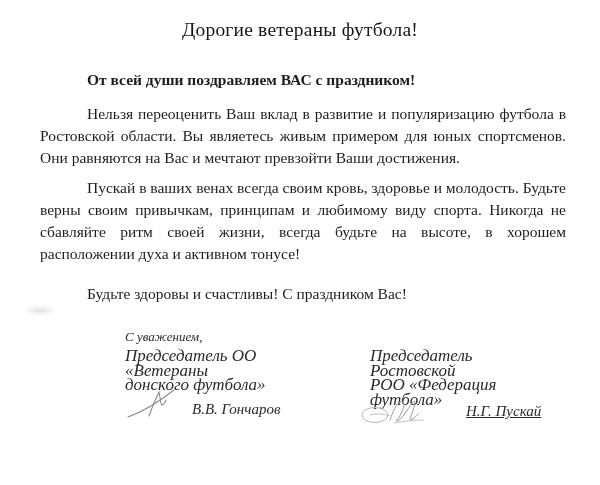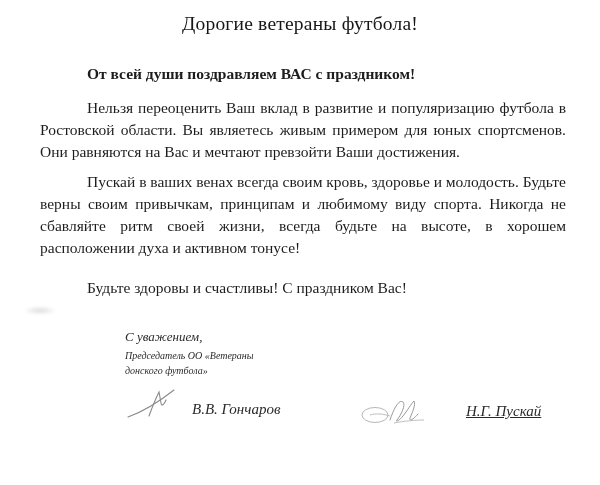--- a/index.html
+++ b/index.html
@@ -17,7 +17,7 @@
     color: #1d1d1d;
   }
   .doc-title {
-    margin: 6px;
+    margin: 12px;
     padding-top: 7px;
     text-align: center;
     font-size: 19.5px;

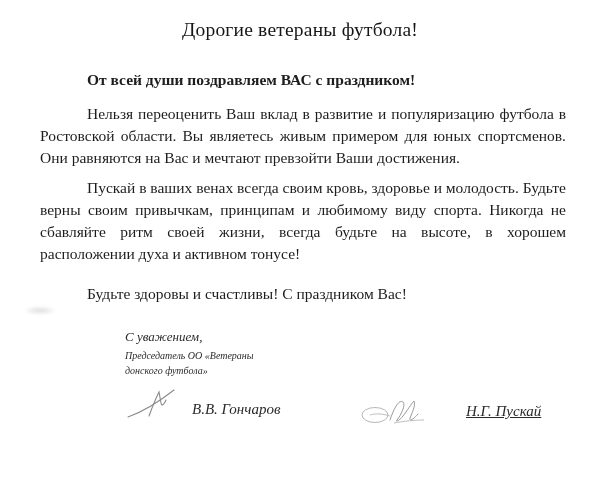--- a/index.html
+++ b/index.html
@@ -48,7 +48,7 @@
     position: absolute;
     top: 349px;
     font-style: italic;
-    font-size: 10px;
+    font-size: 17px;
     line-height: 14.5px;
     white-space: pre-line;
     color: #2a2a2a;

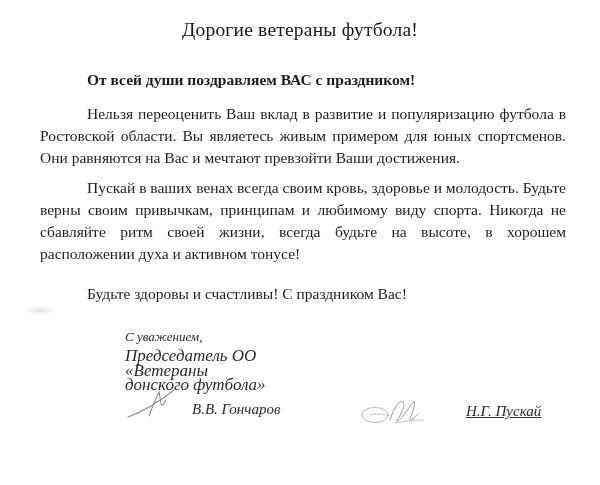--- a/index.html
+++ b/index.html
@@ -100,6 +100,8 @@
   <div class="sig-title left">Председатель ОО «Ветераны
 донского футбола»</div>
 
+  <div class="sig-title right">Председатель Ростовской
+РОО «Федерация футбола»</div>
 
   <div class="sig-scribble left">
     <svg width="62" height="34" viewBox="0 0 62 34">

